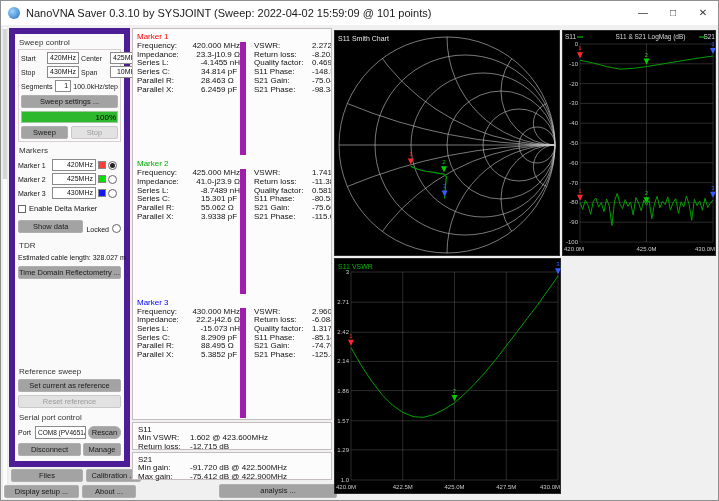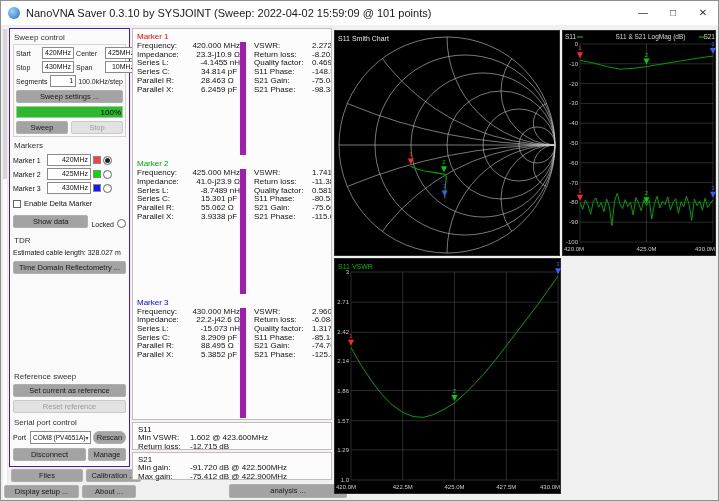--- a/index.html
+++ b/index.html
@@ -18,7 +18,7 @@
   .vscroll .thumb{position:absolute;left:0px;top:2px;width:4px;height:150px;background:#d6d6d6;}
   
   .left-panel{position:absolute;left:8px;top:27px;width:121px;height:439px;background:#fbfafa;
-    border:1px solid #4c1d95;padding:3px;font-size:8px;display:flex;flex-direction:column;}
+    border:6px solid #4c1d95;padding:3px;font-size:8px;display:flex;flex-direction:column;}
   .gtitle{font-size:8px;color:#333;margin:1px 0 2px 1px;}
   .groupbox{border:1px solid #d8d0d0;padding:2px;margin-bottom:3px;}
   .fieldgrid{display:grid;grid-template-columns:24px 1fr 27px 1fr;gap:2px 2px;align-items:center;}

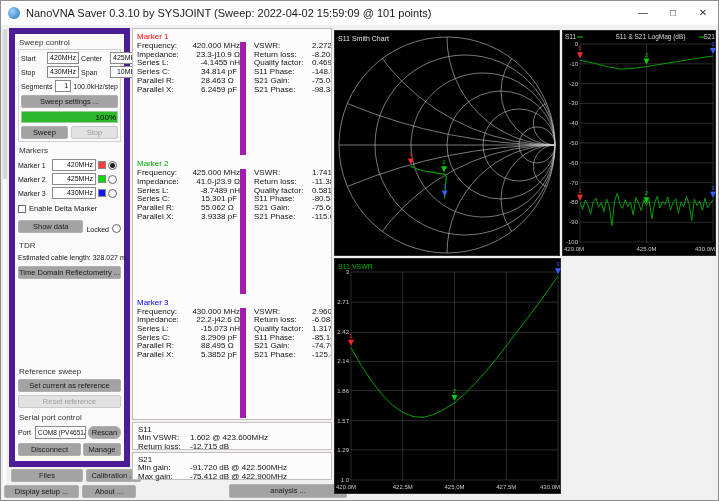--- a/index.html
+++ b/index.html
@@ -188,7 +188,7 @@
   <div class="btn abtn" style="left:85px;top:468px;width:55px;">Calibration ...</div>
   <div class="btn abtn" style="left:3px;top:484px;width:75px;">Display setup ...</div>
   <div class="btn abtn" style="left:81px;top:484px;width:54px;">About ...</div>
-  <div class="btn abtn" style="left:228px;top:483px;width:118px;height:14px;">analysis ...</div>
+  <div class="btn abtn" style="left:218px;top:483px;width:118px;height:14px;">analysis ...</div>
 
   <div class="mid-panel" id="marker-data">
       <div class="msec" style="height: 128px;">

